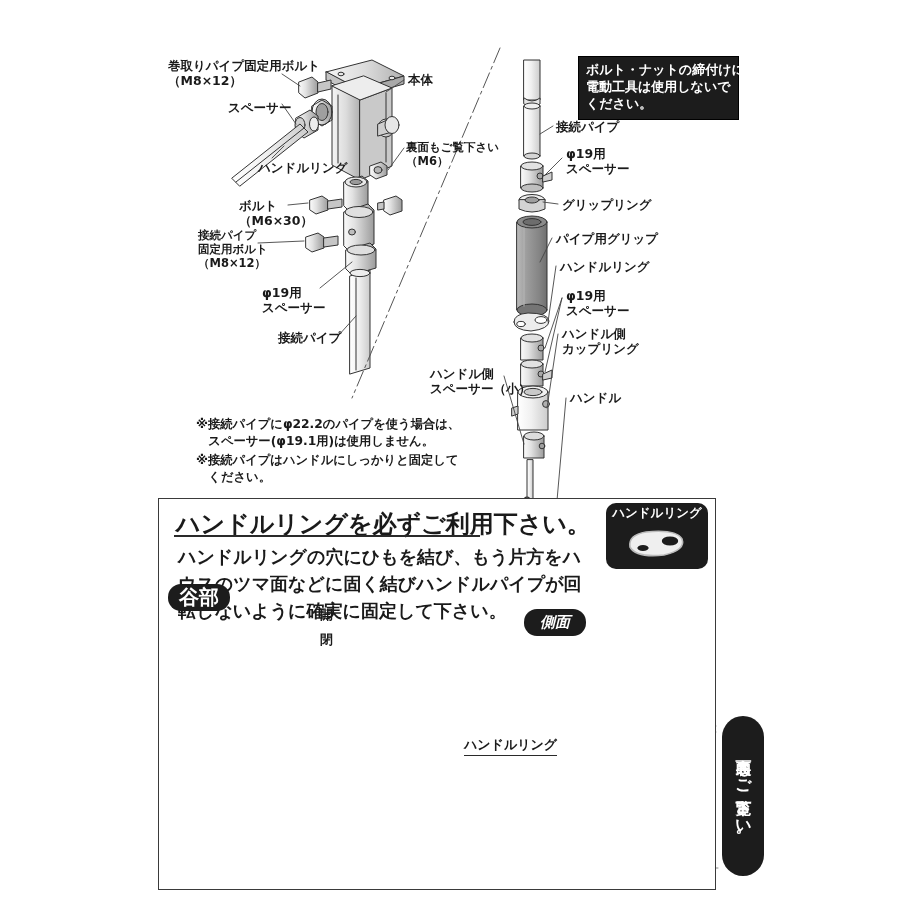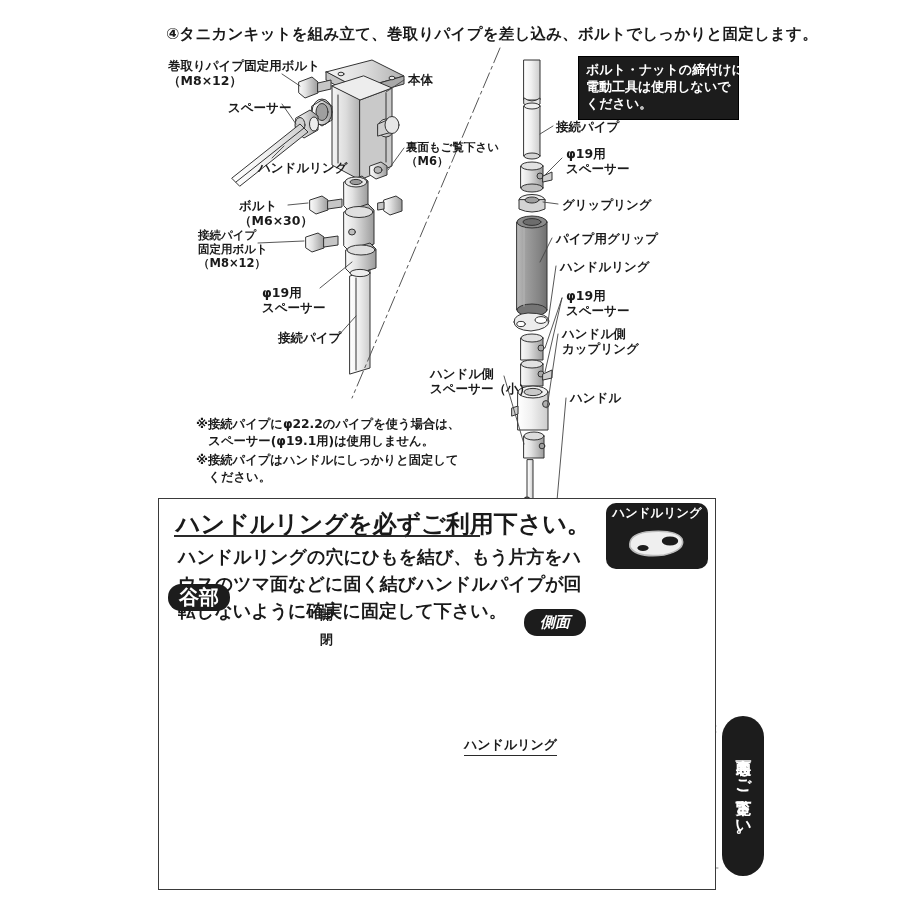--- a/index.html
+++ b/index.html
@@ -96,7 +96,6 @@
 
 <div class="page">
 
-  <div class="step-title">④タニカンキットを組み立て、巻取りパイプを差し込み、ボルトでしっかりと固定します。</div>
 
   <div class="blackbox warn-box">ボルト・ナットの締付けに
 電動工具は使用しないで

